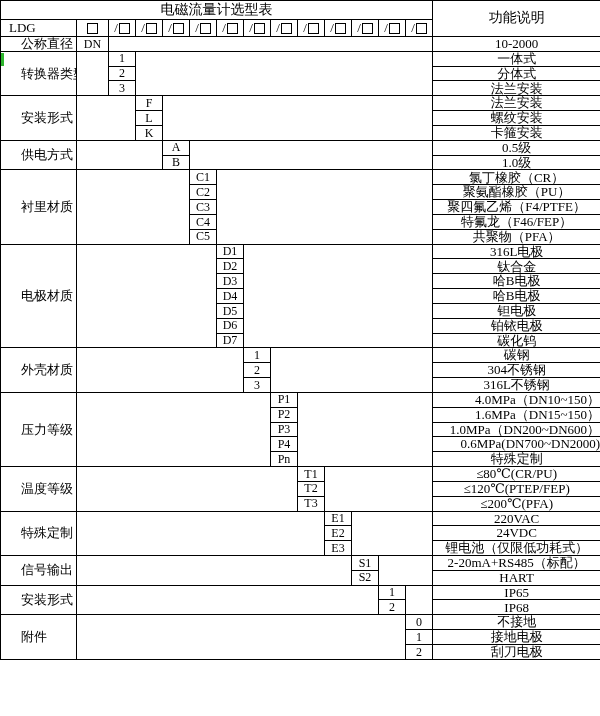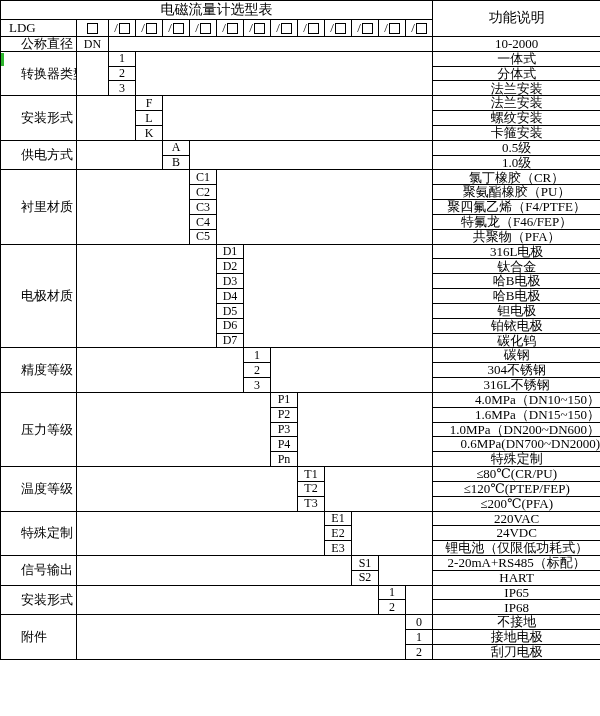--- a/index.html
+++ b/index.html
@@ -168,7 +168,7 @@
           <td class="desc">碳化钨</td>
         </tr>
         <tr class="data-row">
-          <td class="label" rowspan="3">精度等级</td>
+          <td class="label" rowspan="3">外壳材质</td>
           <td class="spacer" colspan="6" rowspan="3"></td>
           <td class="code">1</td>
           <td class="spacer" colspan="6" rowspan="3"></td>

